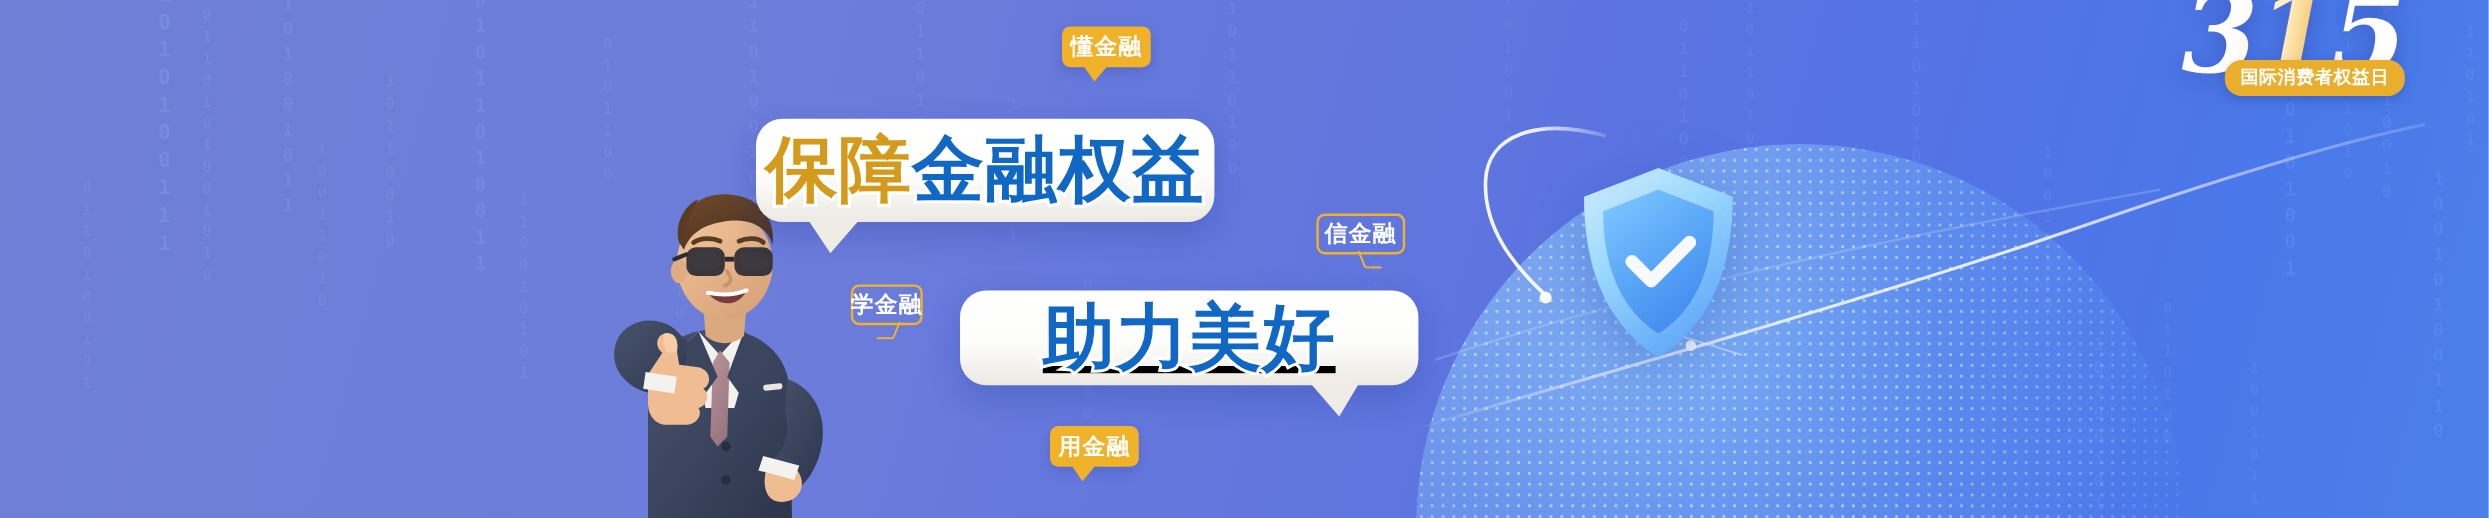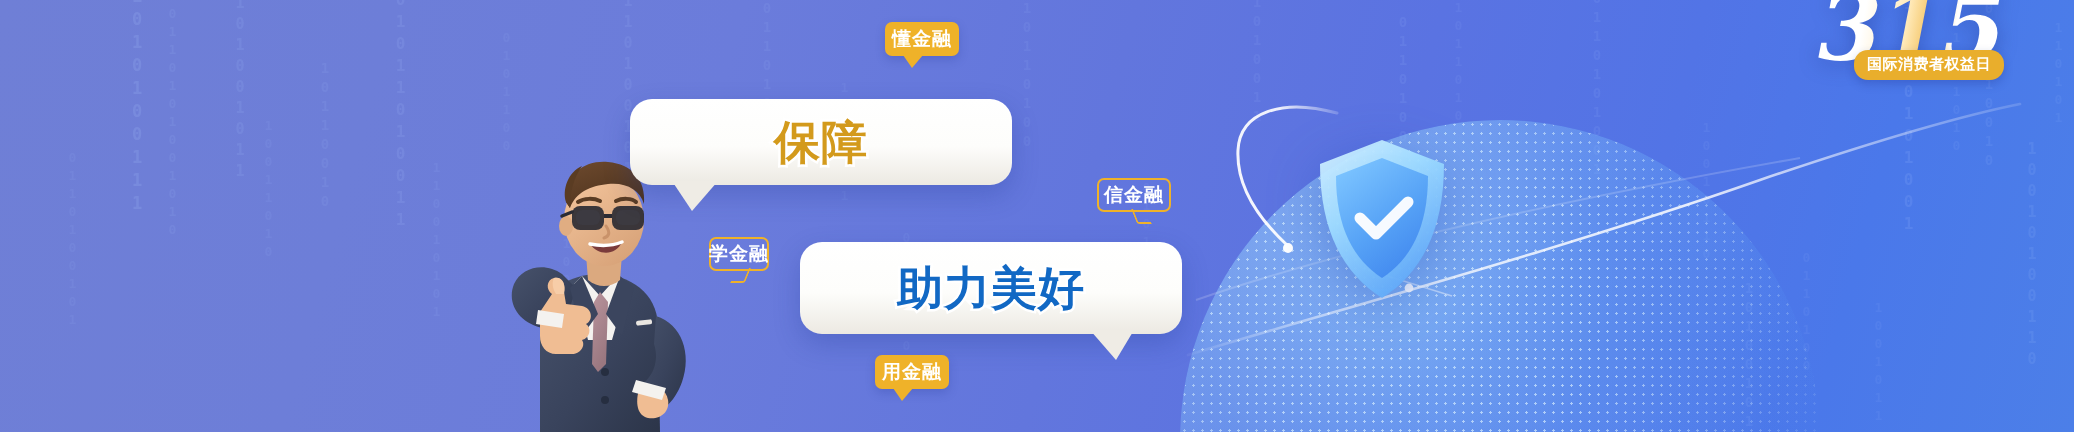--- a/index.html
+++ b/index.html
@@ -125,7 +125,7 @@
 
   .headline {
     font-family: "DejaVu Sans", "Liberation Sans", sans-serif;
-    font-size: 46px;
+    font-size: 60px;
     font-weight: 700;
     line-height: 1;
     white-space: nowrap;

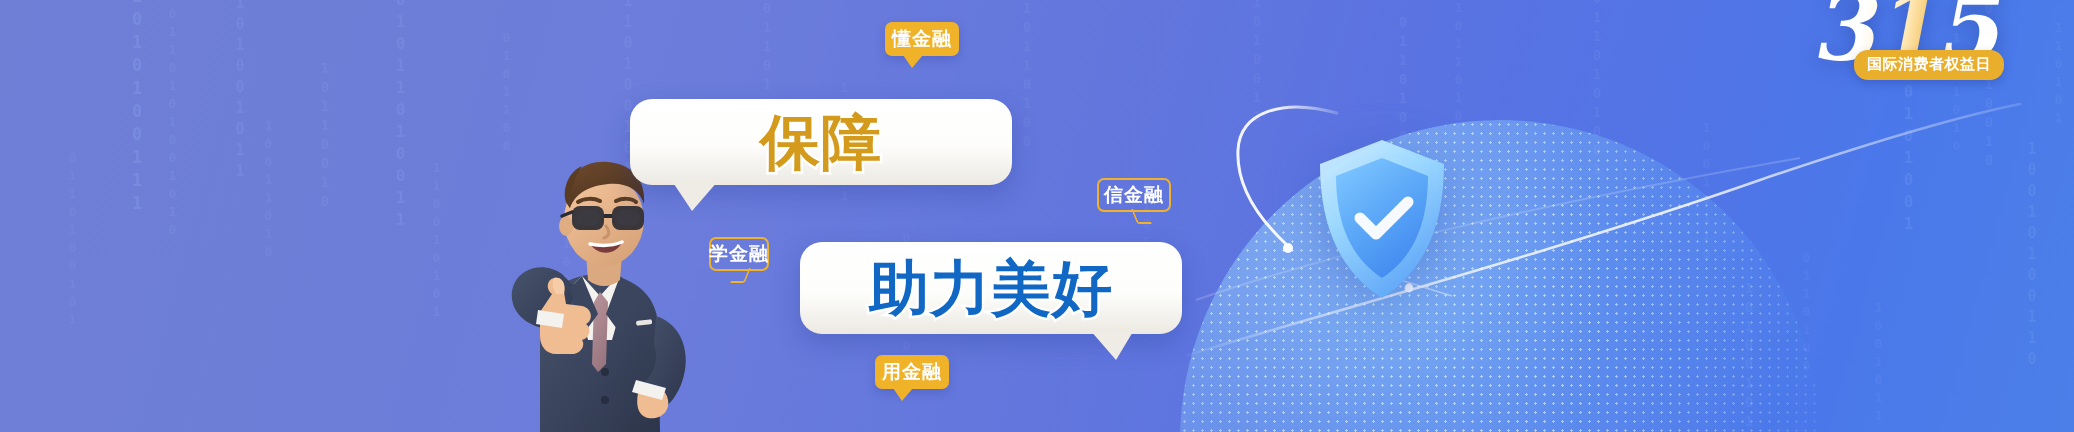--- a/index.html
+++ b/index.html
@@ -412,6 +412,7 @@
 
   <div class="bubble bubble-main1">
     <span class="headline hl-gold">保障</span>
+      <span class="headline hl-blue">金融权益</span>
   </div>
 
   <div class="bubble bubble-main2">

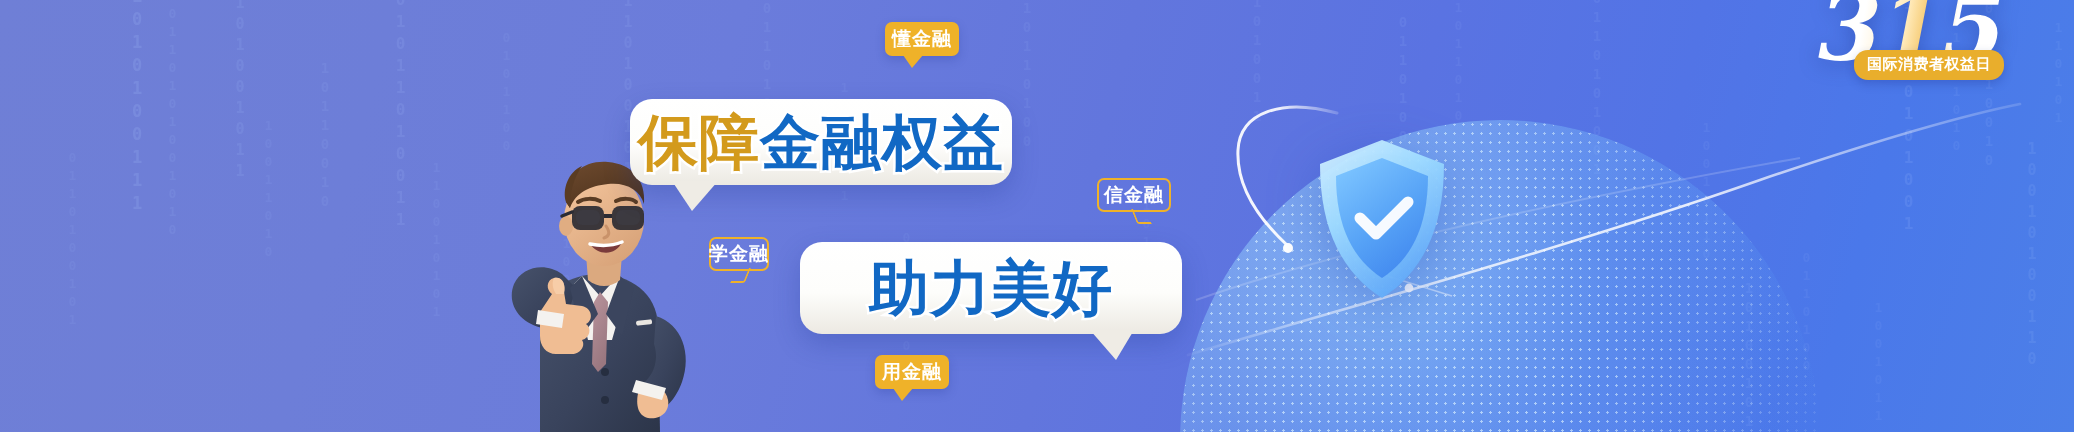--- a/index.html
+++ b/index.html
@@ -113,8 +113,9 @@
   }
   .bubble-main2 {
     left: 800px; top: 242px;
-    width: 382px; height: 92px;
+    width: 382px; height: 79px;
     padding: 0 16px;
+    text-decoration: underline;
   }
   .bubble-main2::after {
     bottom: -26px; right: 48px;

